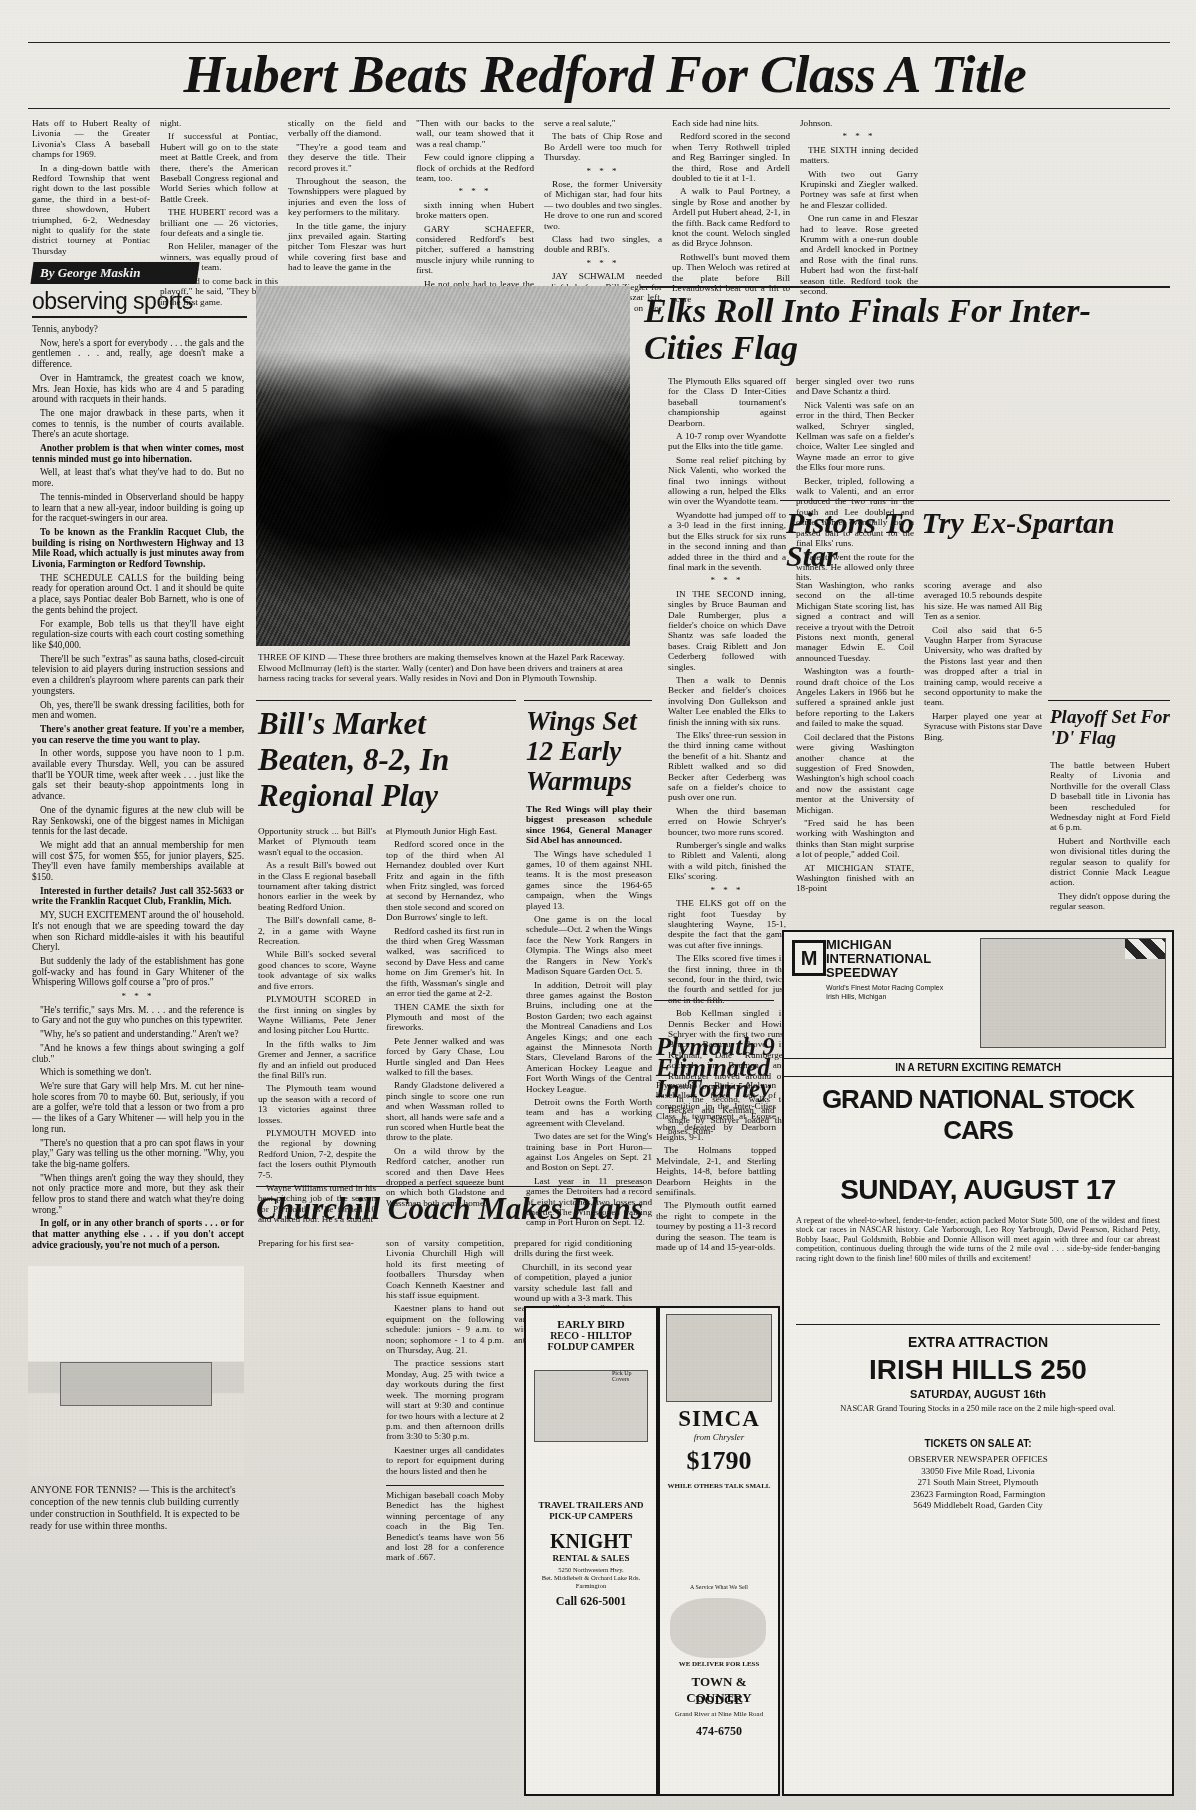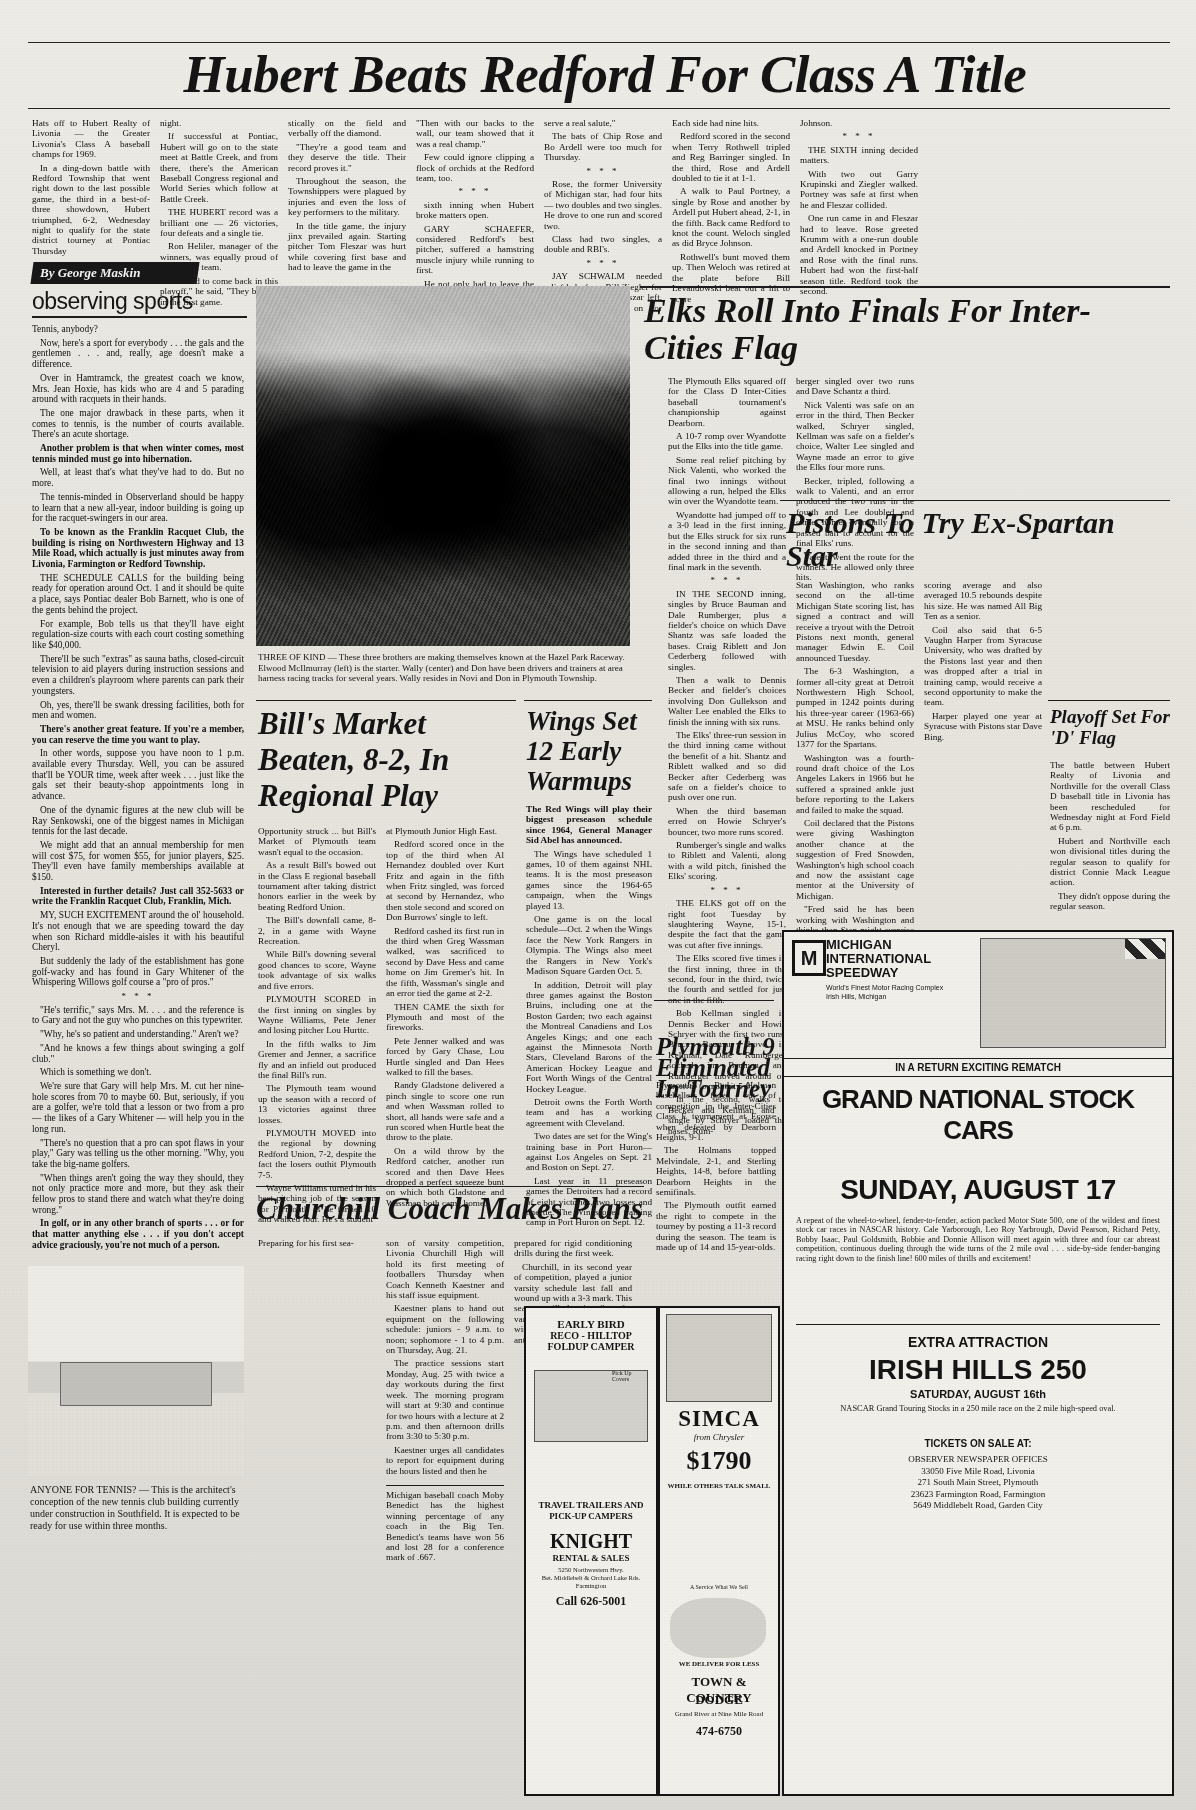--- a/index.html
+++ b/index.html
@@ -187,7 +187,6 @@
   <div style="position:absolute;left:786px;top:506px;width:384px;font-style:italic;font-weight:700;font-size:30px;line-height:33px;">Pistons To Try Ex-Spartan Star</div>
   <div class="col" style="left:796px;top:580px;width:118px">
     <p class="noind">Stan Washington, who ranks second on the all-time Michigan State scoring list, has signed a contract and will receive a tryout with the Detroit Pistons next month, general manager Edwin E. Coil announced Tuesday.</p>
-    <p>The 6-3 Washington, a former all-city great at Detroit Northwestern High School, pumped in 1242 points during his three-year career (1963-66) at MSU. He ranks behind only Julius McCoy, who scored 1377 for the Spartans.</p>
     <p>Washington was a fourth-round draft choice of the Los Angeles Lakers in 1966 but he suffered a sprained ankle just before reporting to the Lakers and failed to make the squad.</p>
     <p>Coil declared that the Pistons were giving Washington another chance at the suggestion of Fred Snowden, Washington's high school coach and now the assistant cage mentor at the University of Michigan.</p>
     <p>"Fred said he has been working with Washington and thinks than Stan might surprise a lot of people," added Coil.</p>

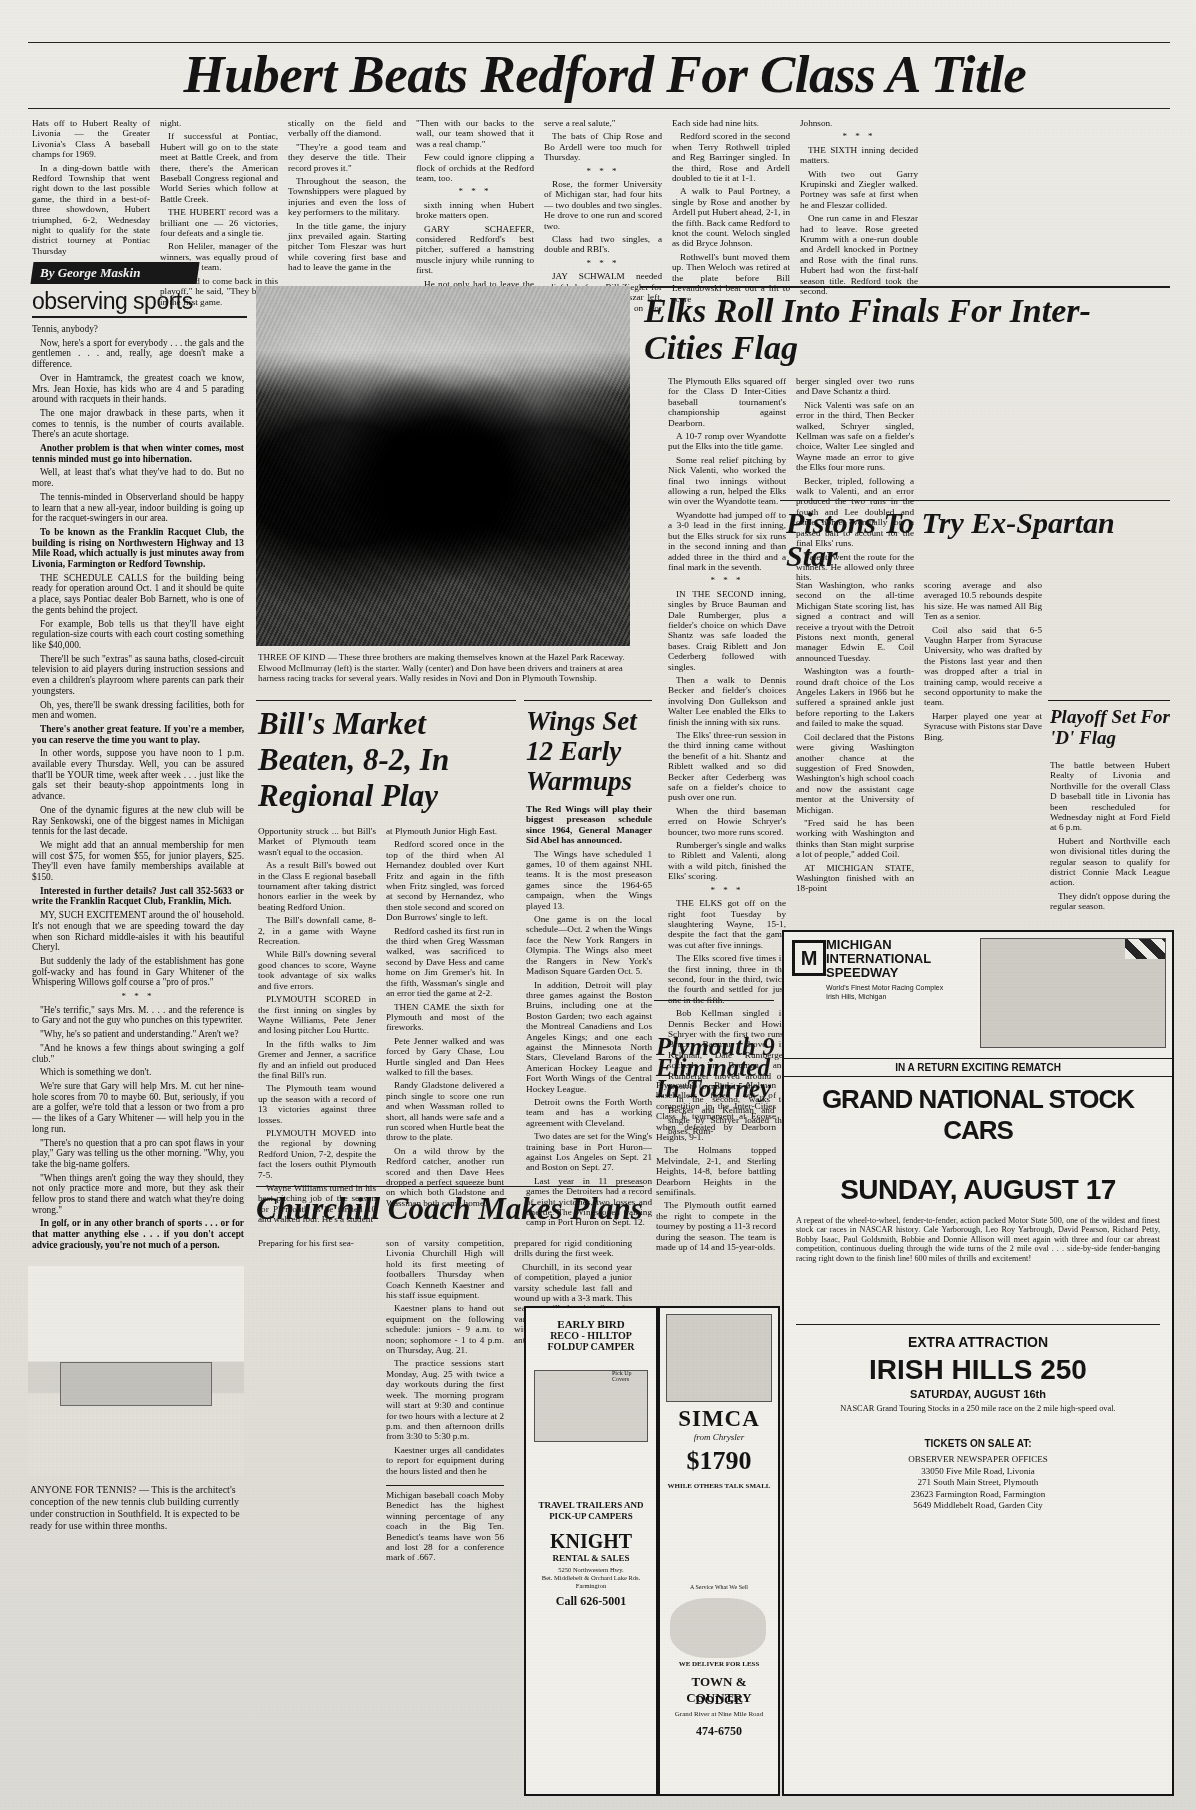--- a/index.html
+++ b/index.html
@@ -212,7 +212,7 @@
     <p class="noind">Opportunity struck ... but Bill's Market of Plymouth team wasn't equal to the occasion.</p>
     <p>As a result Bill's bowed out in the Class E regional baseball tournament after taking district honors earlier in the week by beating Redford Union.</p>
     <p>The Bill's downfall came, 8-2, in a game with Wayne Recreation.</p>
-    <p>While Bill's downing several good chances to score, Wayne took advantage of six walks and five errors.</p>
+    <p>While Bill's socked several good chances to score, Wayne took advantage of six walks and five errors.</p>
     <p>PLYMOUTH SCORED in the first inning on singles by Wayne Williams, Pete Jener and losing pitcher Lou Hurttc.</p>
     <p>In the fifth walks to Jim Gremer and Jenner, a sacrifice fly and an infield out produced the final Bill's run.</p>
     <p>The Plymouth team wound up the season with a record of 13 victories against three losses.</p>

